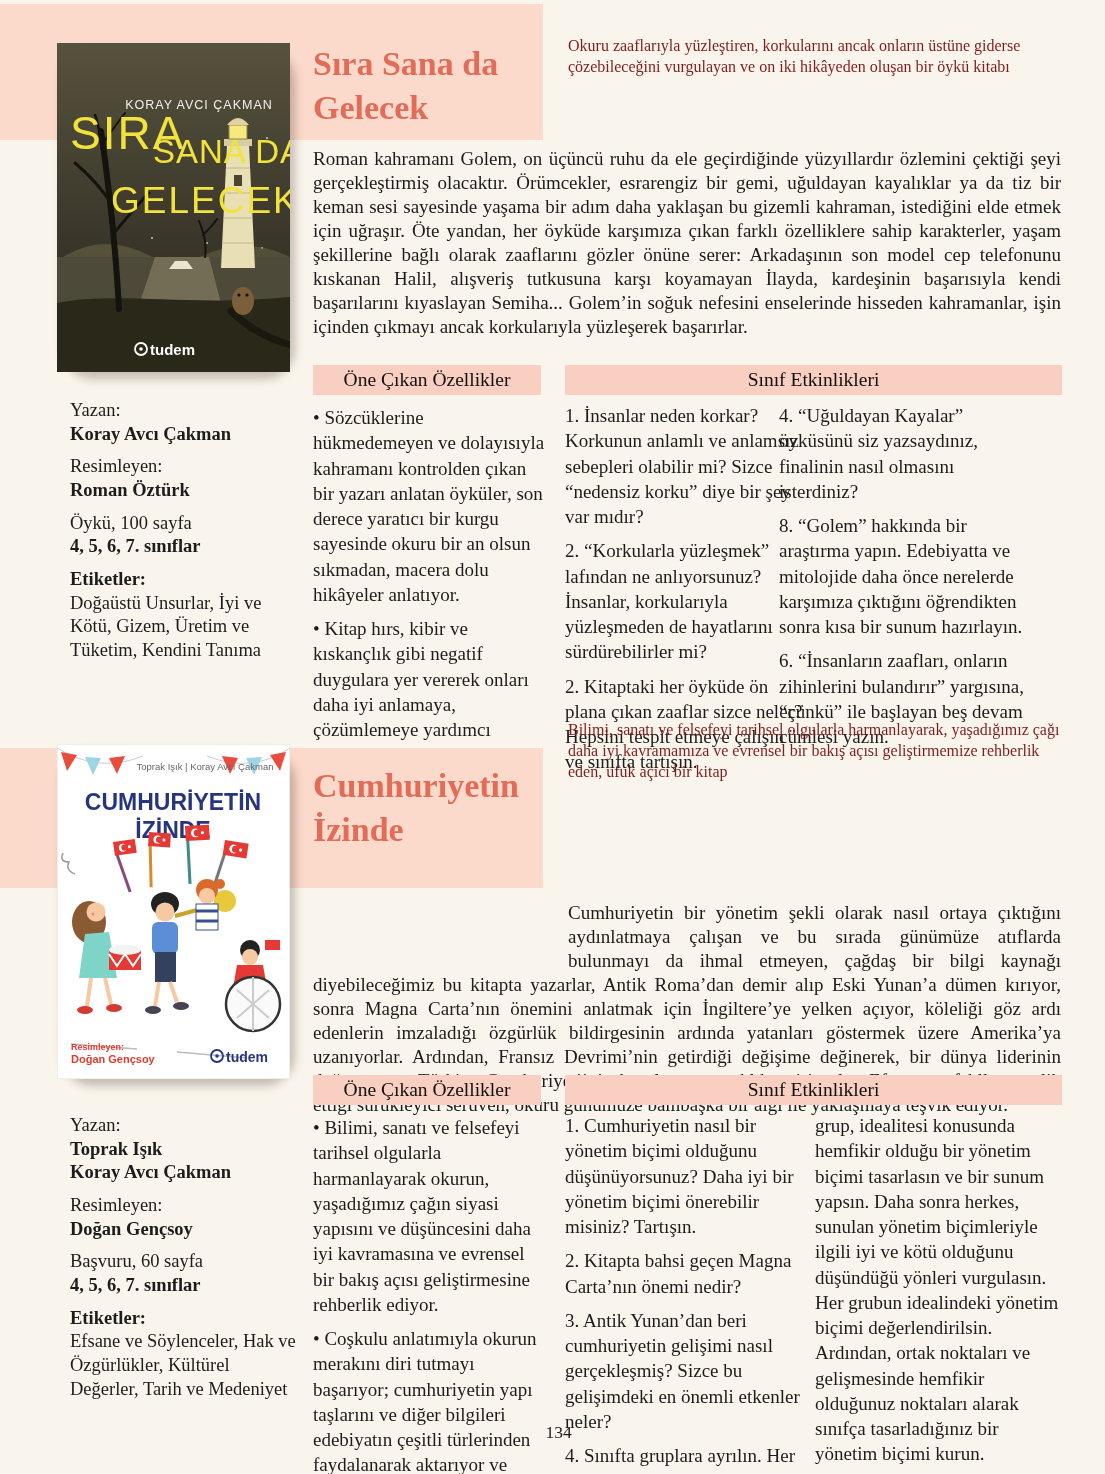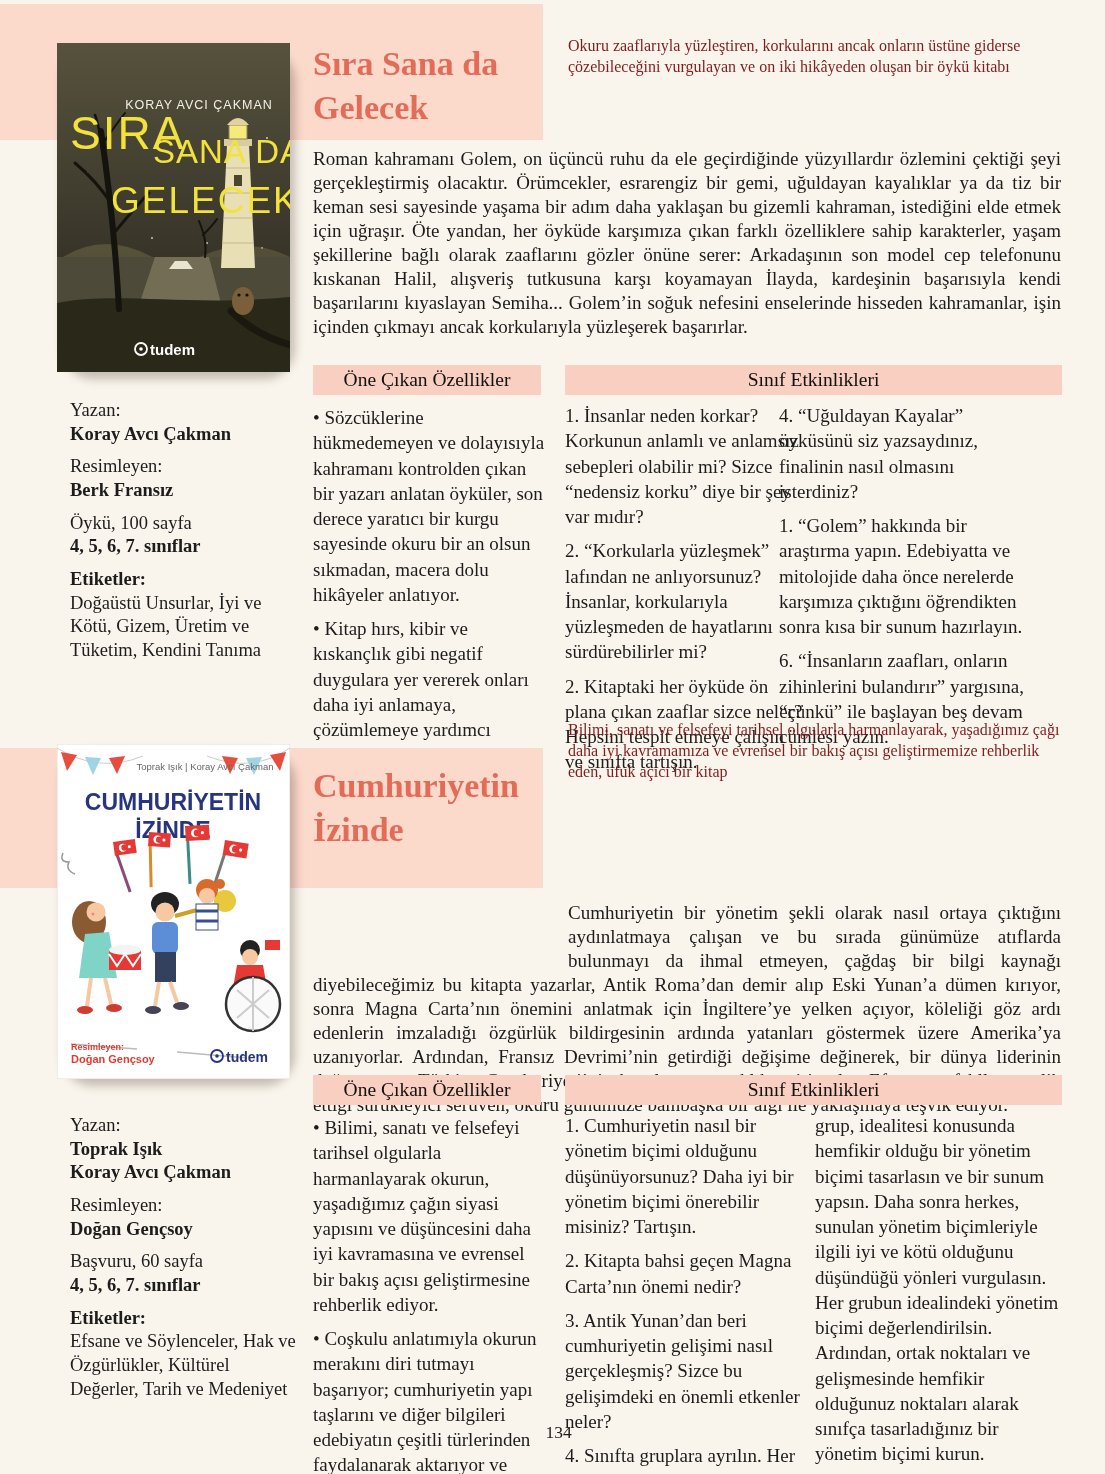--- a/index.html
+++ b/index.html
@@ -165,7 +165,7 @@
     </div>
     <div class="grp">
       <div>Resimleyen:</div>
-      <div class="b">Berk Fransız</div>
+      <div class="b">Roman Öztürk</div>
     </div>
     <div class="grp">
       <div>Öykü, 100 sayfa</div>

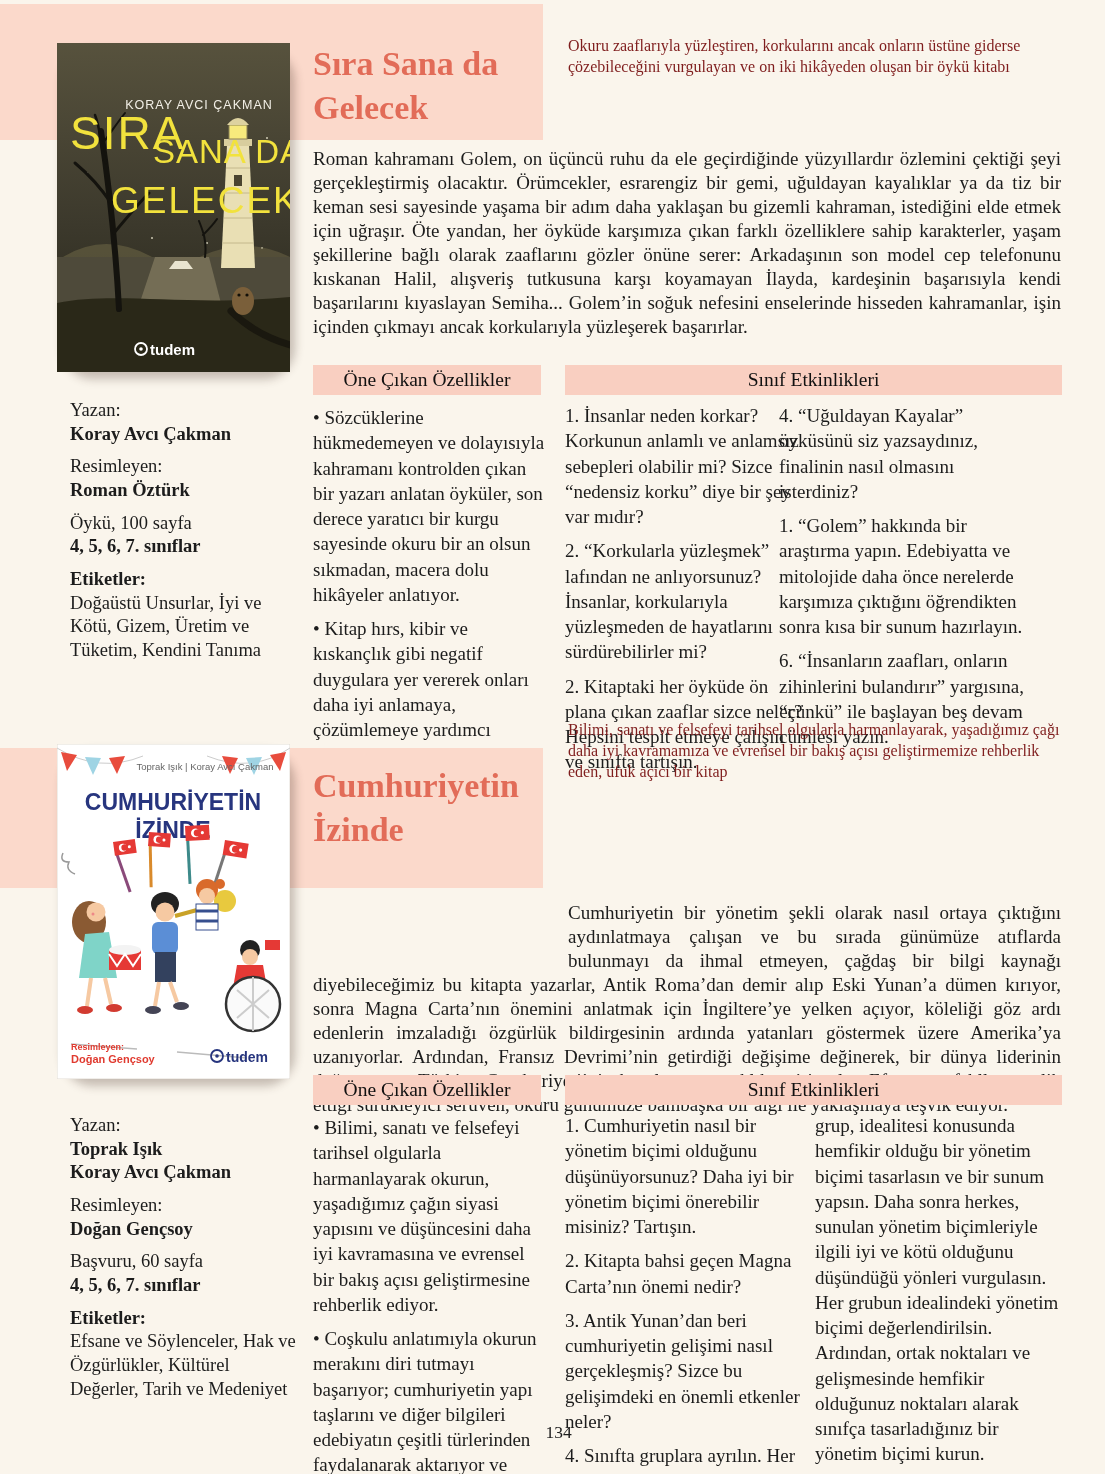--- a/index.html
+++ b/index.html
@@ -193,7 +193,7 @@
   </div>
   <div class="col act1b">
     <p>4. “Uğuldayan Kayalar” öyküsünü siz yazsaydınız, finalinin nasıl olmasını isterdiniz?</p>
-    <p>1. “Golem” hakkında bir araştırma yapın. Edebiyatta ve mitolojide daha önce nerelerde karşımıza çıktığını öğrendikten sonra kısa bir sunum hazırlayın.</p>
+    <p>8. “Golem” hakkında bir araştırma yapın. Edebiyatta ve mitolojide daha önce nerelerde karşımıza çıktığını öğrendikten sonra kısa bir sunum hazırlayın.</p>
     <p>6. “İnsanların zaafları, onların zihinlerini bulandırır” yargısına, “çünkü” ile başlayan beş devam cümlesi yazın.</p>
   </div>
 

